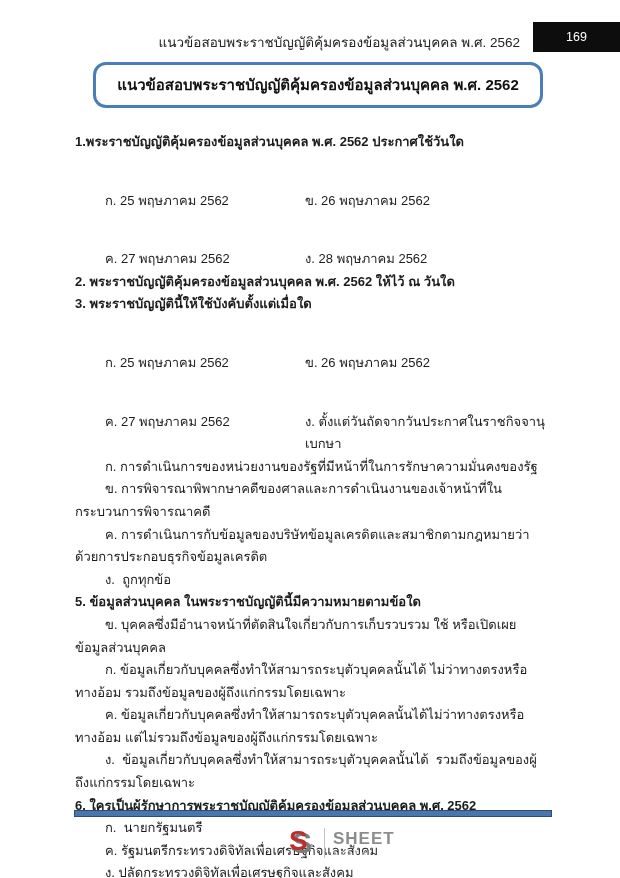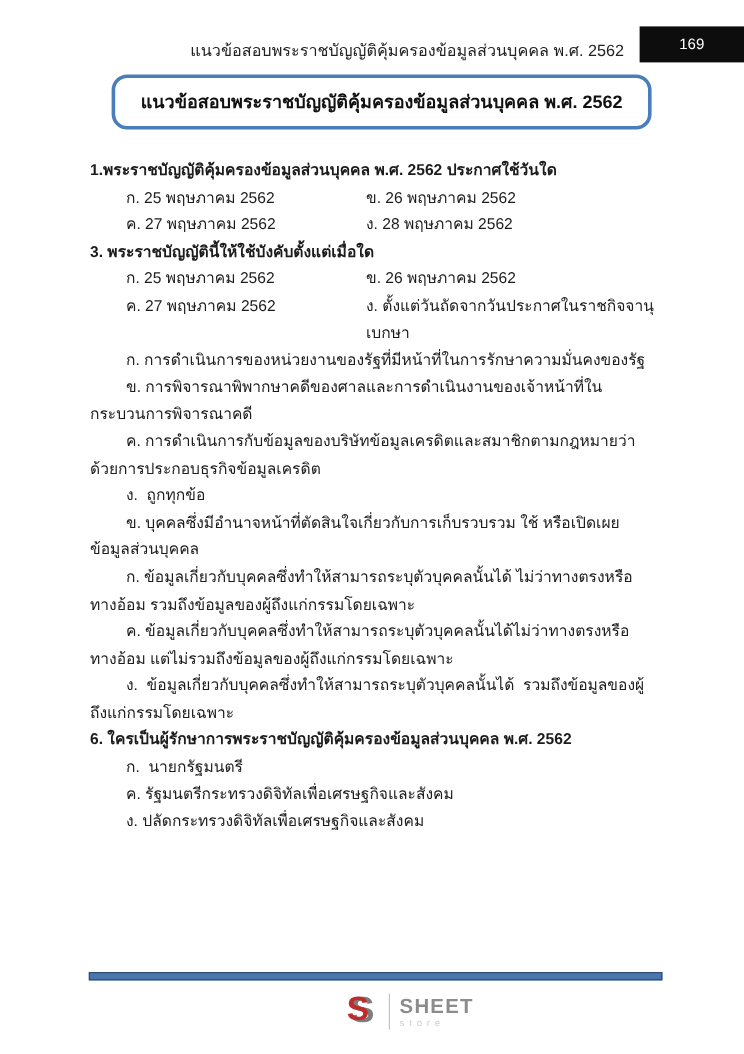--- a/index.html
+++ b/index.html
@@ -67,7 +67,7 @@
     grid-template-columns: 200px auto;
     padding-left: 30px;
   }
-  .opt-cell { white-space: pre-wrap; }
+  .opt-cell { white-space: pre-wrap; margin-top: 36px; }
   .opt-para {
     text-indent: 30px;
     white-space: pre-wrap;

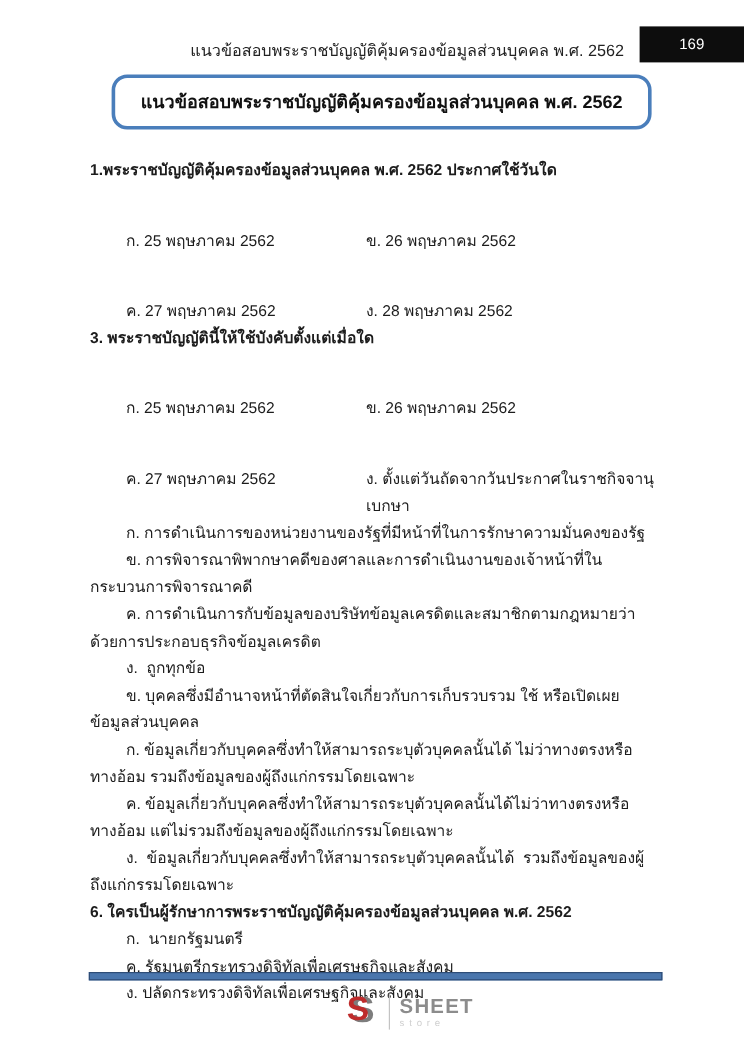--- a/index.html
+++ b/index.html
@@ -163,6 +163,7 @@
   </div>
 
   <div>
+    <div class="q-title">2. พระราชบัญญัติคุ้มครองข้อมูลส่วนบุคคล พ.ศ. 2562 ให้ไว้ ณ วันใด</div>
   </div>
 
   <div>

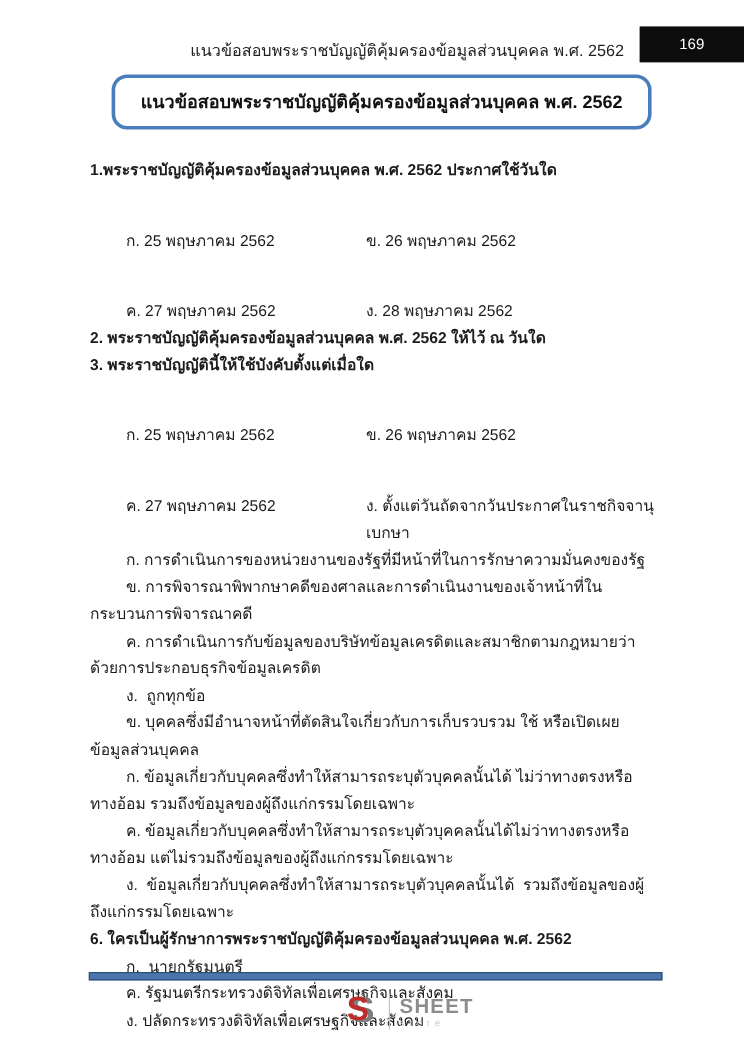--- a/index.html
+++ b/index.html
@@ -184,6 +184,7 @@
   </div>
 
   <div>
+    <div class="q-title">5. ข้อมูลส่วนบุคคล ในพระราชบัญญัตินี้มีความหมายตามข้อใด</div>
     <p class="opt-para">ข. บุคคลซึ่งมีอำนาจหน้าที่ตัดสินใจเกี่ยวกับการเก็บรวบรวม ใช้ หรือเปิดเผยข้อมูลส่วนบุคคล</p>
     <p class="opt-para">ก. ข้อมูลเกี่ยวกับบุคคลซึ่งทำให้สามารถระบุตัวบุคคลนั้นได้ ไม่ว่าทางตรงหรือทางอ้อม รวมถึงข้อมูลของผู้ถึงแก่กรรมโดยเฉพาะ</p>
     <p class="opt-para">ค. ข้อมูลเกี่ยวกับบุคคลซึ่งทำให้สามารถระบุตัวบุคคลนั้นได้ไม่ว่าทางตรงหรือทางอ้อม แต่ไม่รวมถึงข้อมูลของผู้ถึงแก่กรรมโดยเฉพาะ</p>

